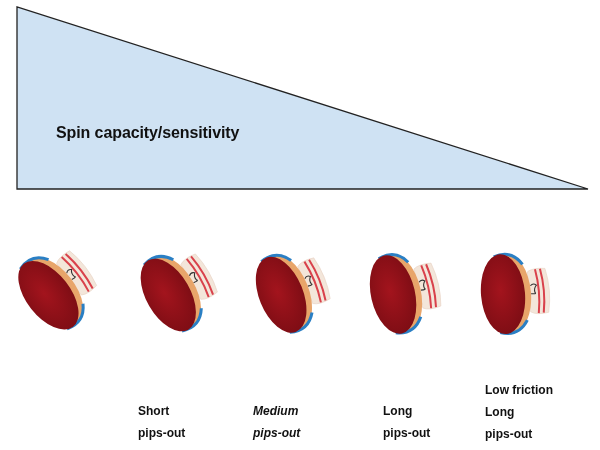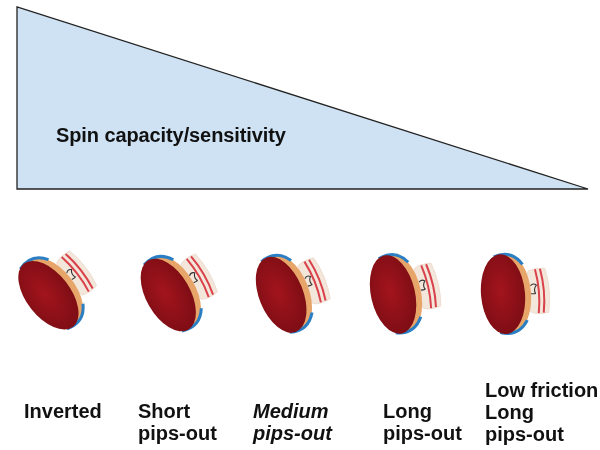--- a/index.html
+++ b/index.html
@@ -6,7 +6,7 @@
     body { width: 600px; height: 450px; position: relative; overflow: hidden;
            font-family: "Liberation Sans", sans-serif; }
     #triangle-svg { position: absolute; left: 0; top: 0; }
-    .axis-label { position: absolute; left: 56px; top: 124px; font-size: 20px;
+    .axis-label { position: absolute; left: 56px; top: 124px; font-size: 16px;
                   font-weight: bold; color: #111; white-space: nowrap; letter-spacing: -0.1px; }
     .paddle { position: absolute; top: 232px; width: 120px; height: 120px; }
     .paddle svg { width: 120px; height: 120px; overflow: visible; }

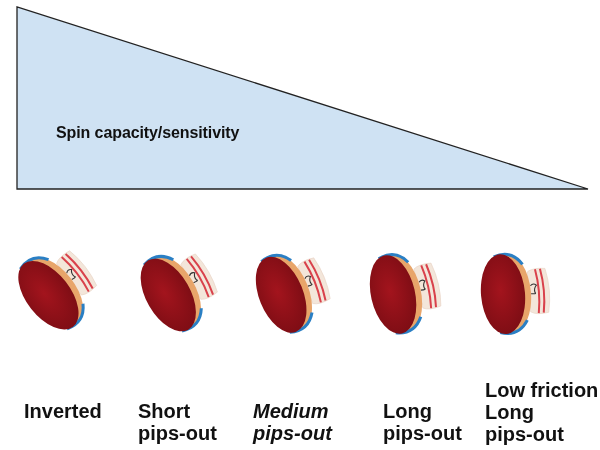--- a/index.html
+++ b/index.html
@@ -10,7 +10,7 @@
                   font-weight: bold; color: #111; white-space: nowrap; letter-spacing: -0.1px; }
     .paddle { position: absolute; top: 232px; width: 120px; height: 120px; }
     .paddle svg { width: 120px; height: 120px; overflow: visible; }
-    .rubber-label { position: absolute; font-size: 20px; font-weight: bold; color: #111;
+    .rubber-label { position: absolute; font-size: 12px; font-weight: bold; color: #111;
                     line-height: 22px; white-space: nowrap; }
     .rubber-label span { display: block; }
   </style>

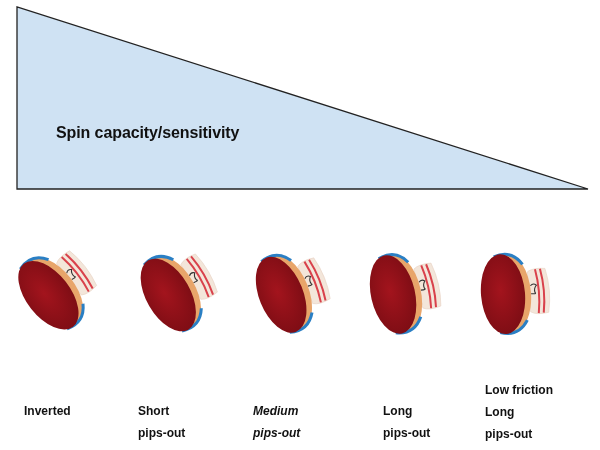--- a/index.html
+++ b/index.html
@@ -149,7 +149,6 @@
     </svg></div>
 
 <div class="rubber-label" style="left:24px; top:400px;">
-  <span>Inverted</span>
 </div>
 <div class="rubber-label" style="left:138px; top:400px;">
   <span>Short</span>

